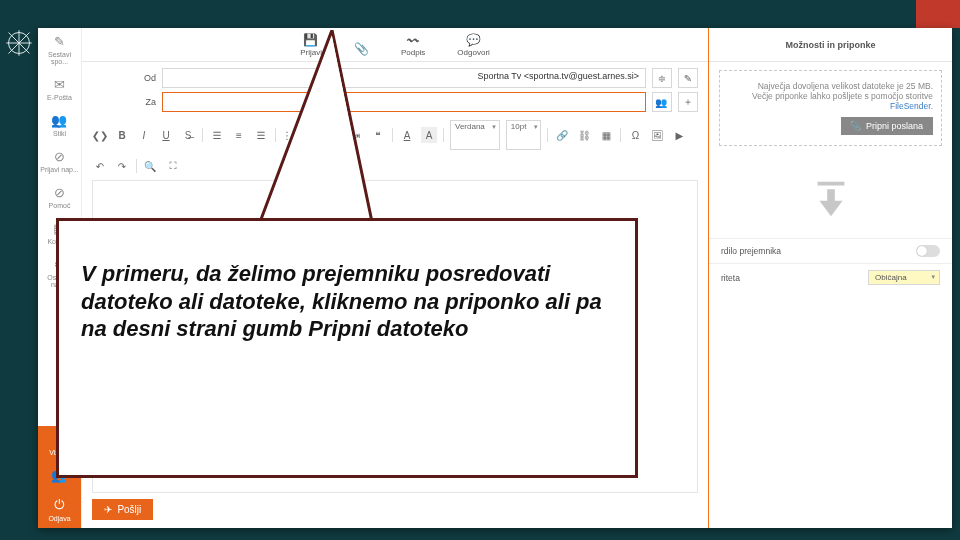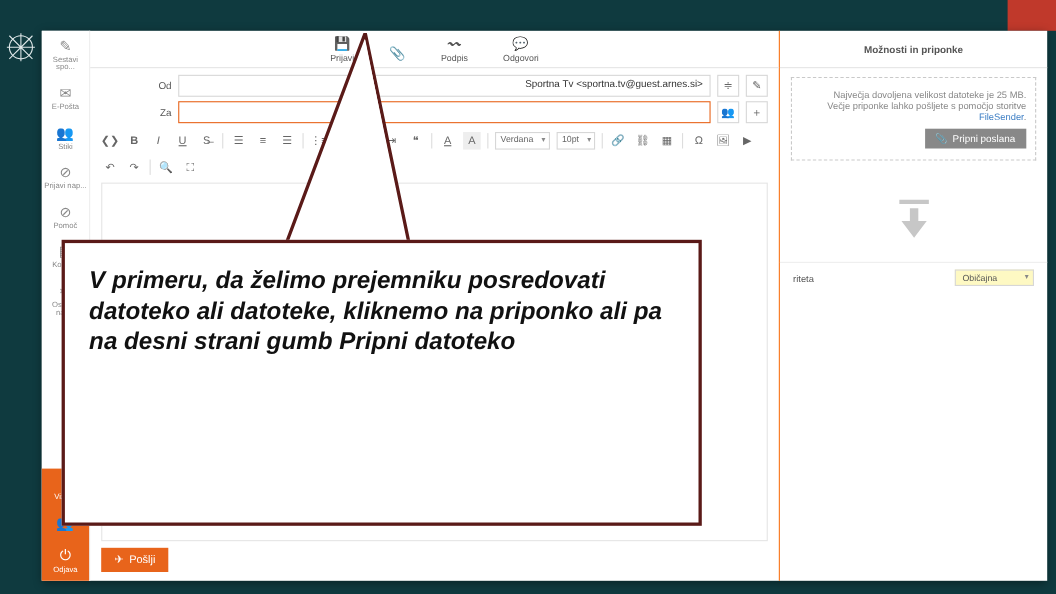--- a/index.html
+++ b/index.html
@@ -104,7 +104,7 @@
   .tbtn { width: 16px; height: 16px; display: inline-flex; align-items: center; justify-content: center; cursor: pointer; }
   .tsep { width: 1px; height: 14px; background: #ddd; }
   .tselect {
-    height: 16px; border: 1px solid #d7d7d7; font-size: 8px; padding: 1px 14px 1px 4px;
+    height: 30px; border: 1px solid #d7d7d7; font-size: 8px; padding: 1px 14px 1px 4px;
     background: #fff;
     position: relative;
   }

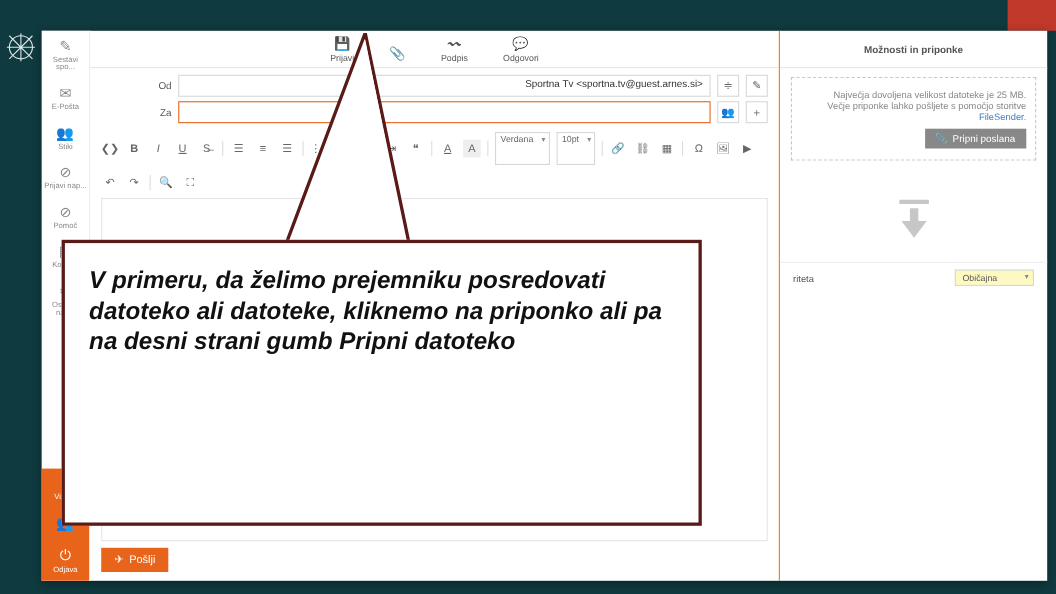--- a/index.html
+++ b/index.html
@@ -371,6 +371,10 @@
     </div>
 
     <div class="opt-row">
+      <span>rdilo prejemnika</span>
+      <span class="toggle"></span>
+    </div>
+    <div class="opt-row">
       <span>riteta</span>
       <span class="rsel">Običajna</span>
     </div>

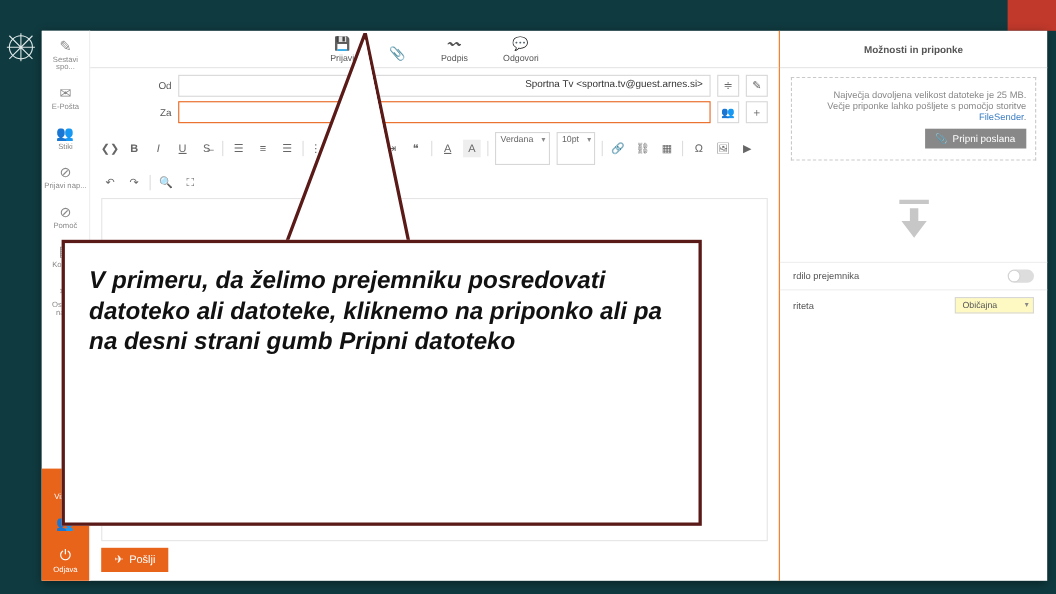--- a/index.html
+++ b/index.html
@@ -181,7 +181,7 @@
     width: 582px; height: 260px;
     background: #fff;
     border: 3px solid #5a1a18;
-    padding: 20px 22px;
+    padding: 39px 22px;
     z-index: 50;
   }
   .callout-text {

